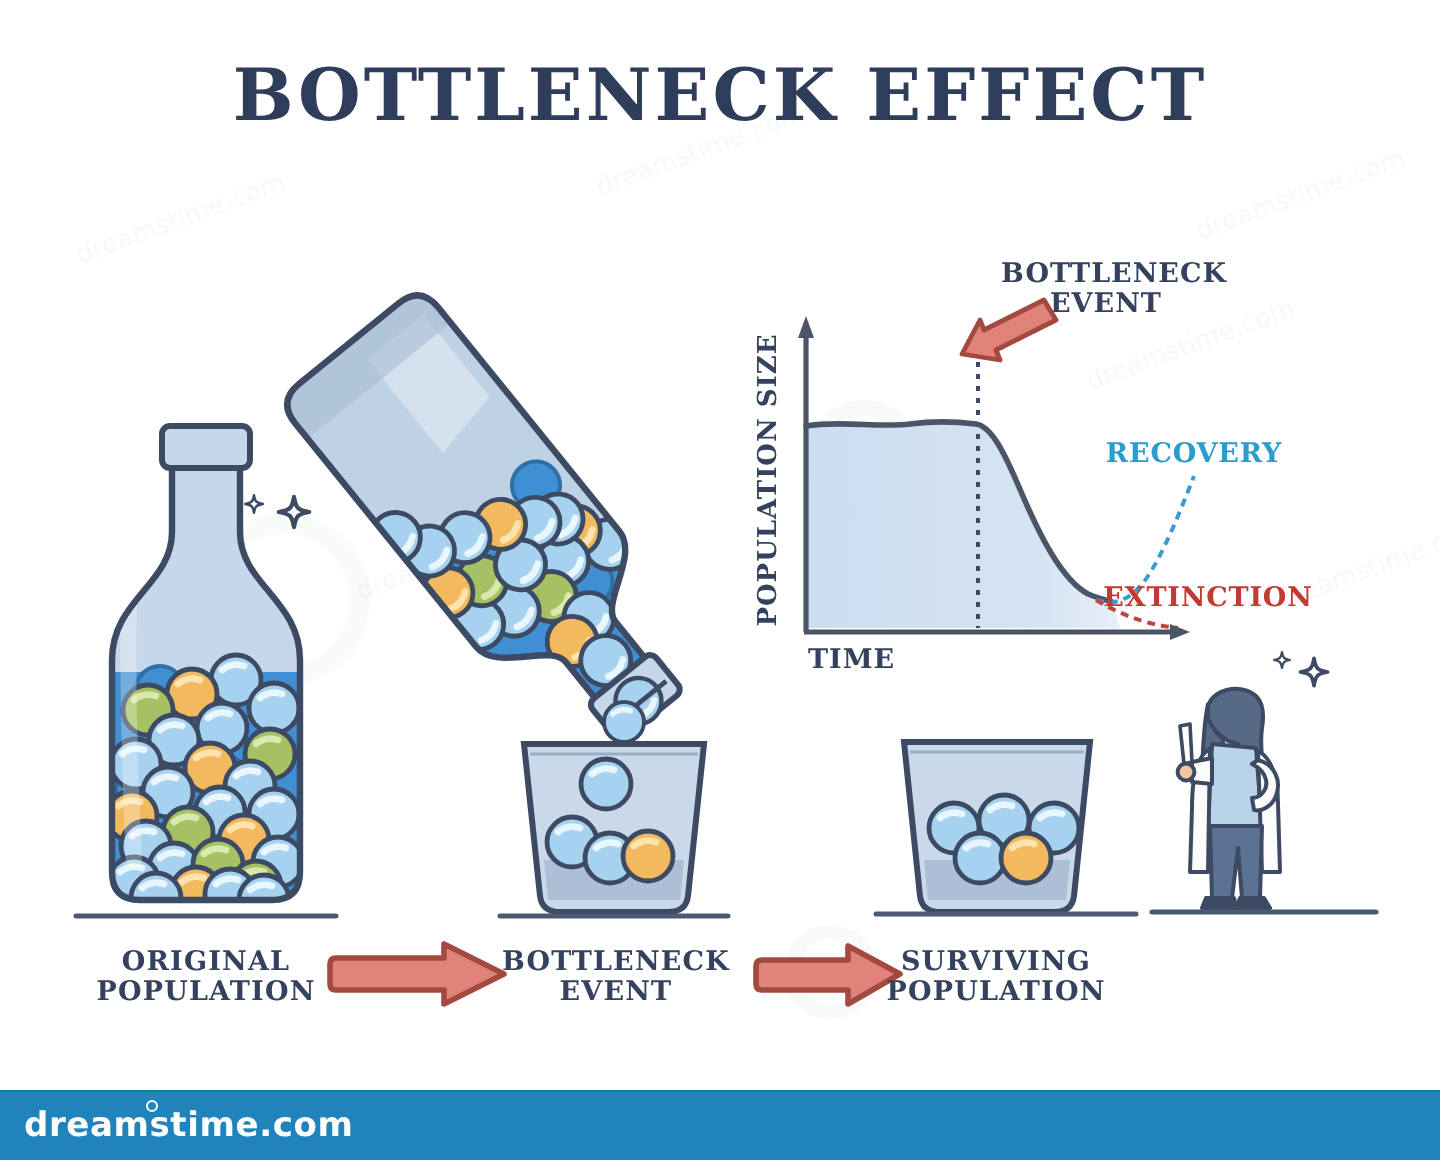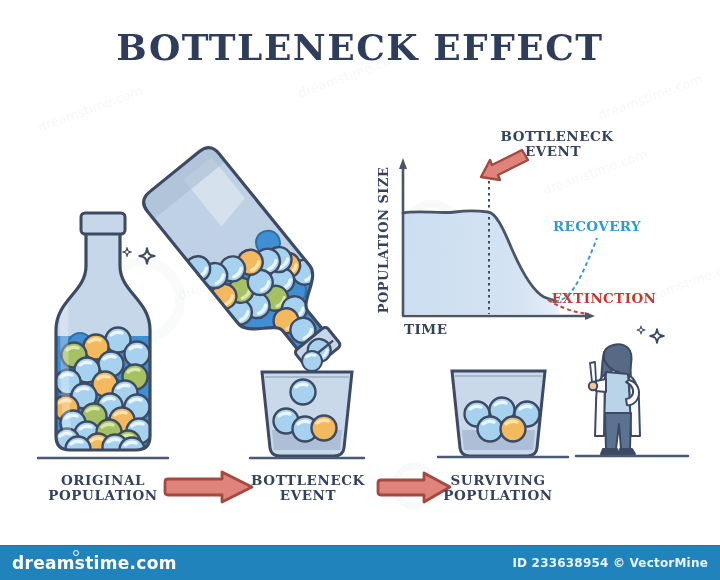--- a/index.html
+++ b/index.html
@@ -244,7 +244,6 @@
     <span>dreamstime.com</span>
     <span class="tm-ring"></span>
   </div>
-  <div class="credit">ID 233638954 © VectorMine</div>
 </div>
 
 </div>

